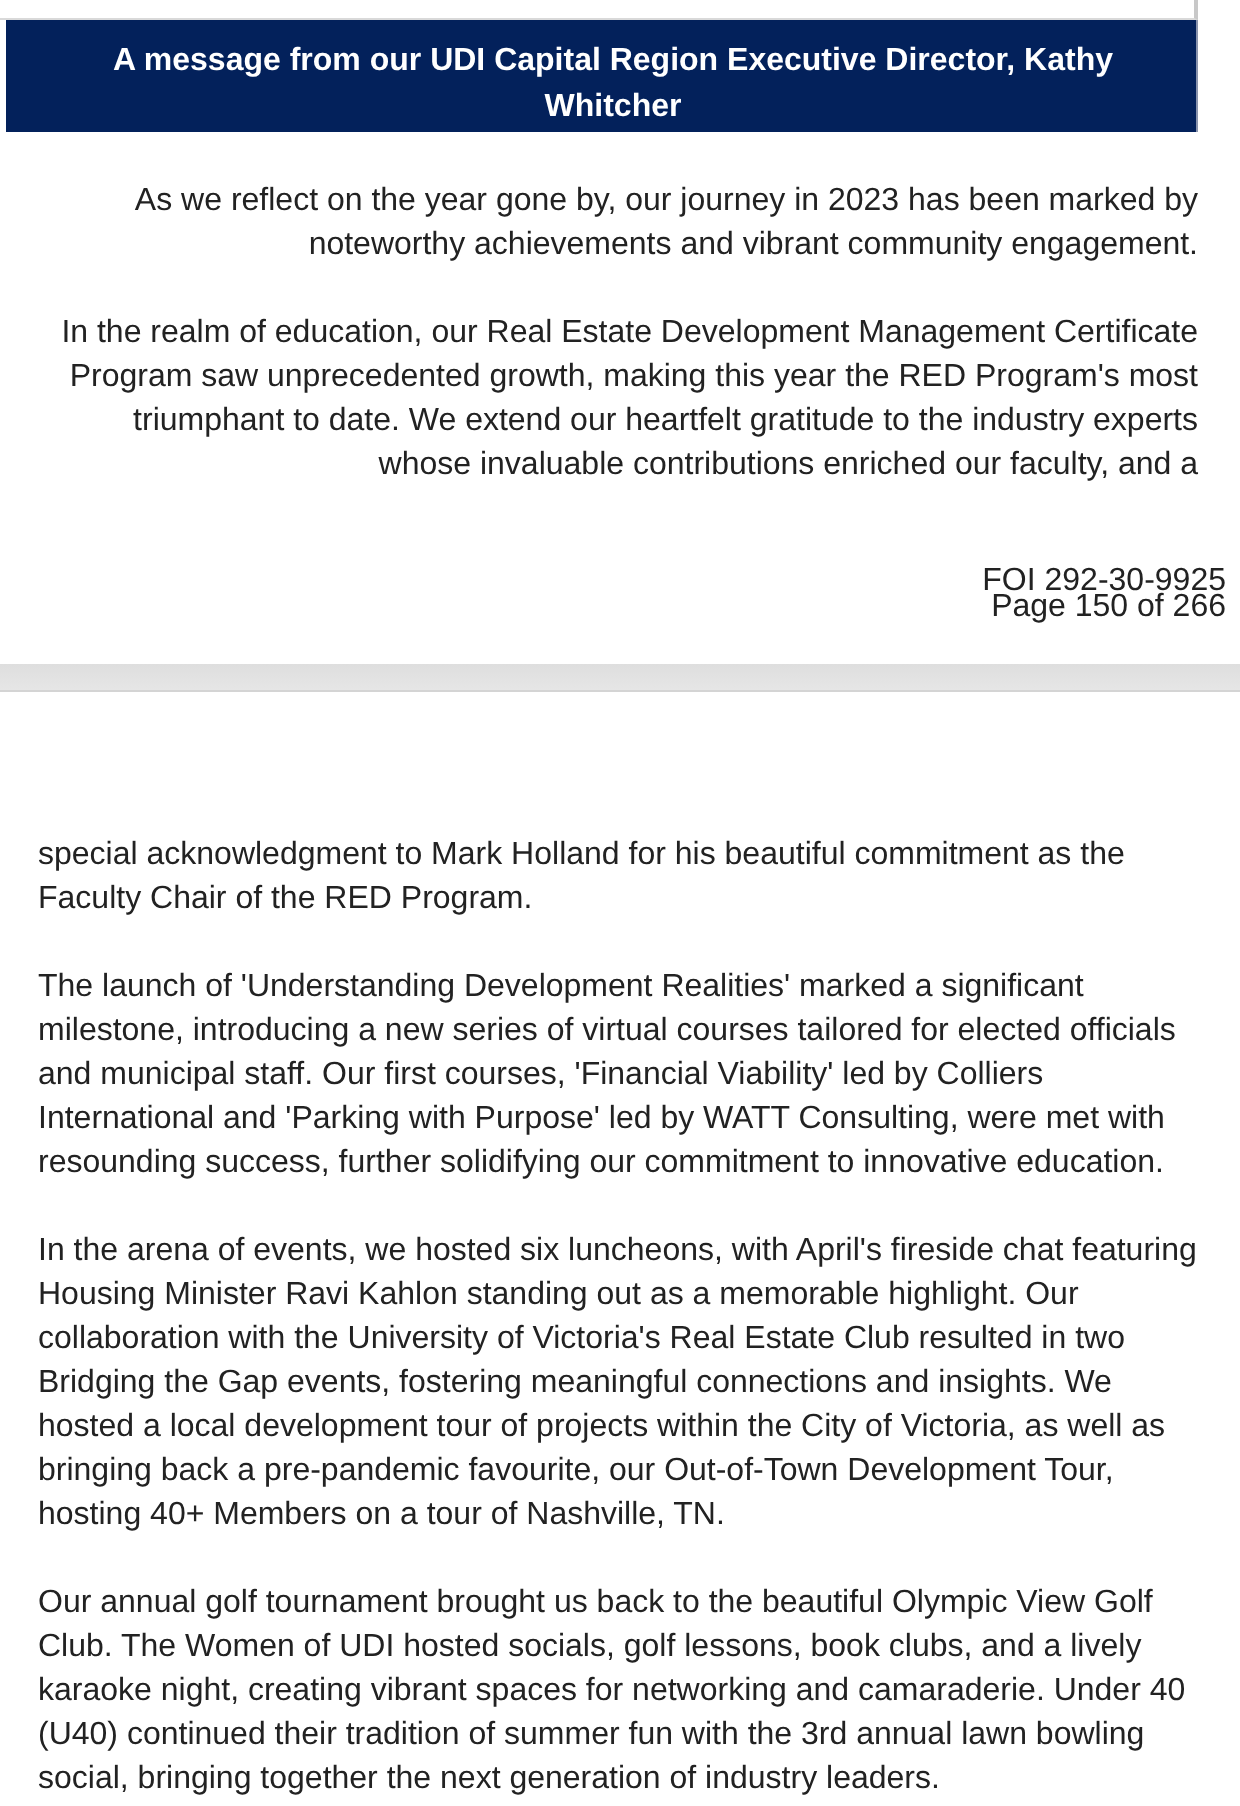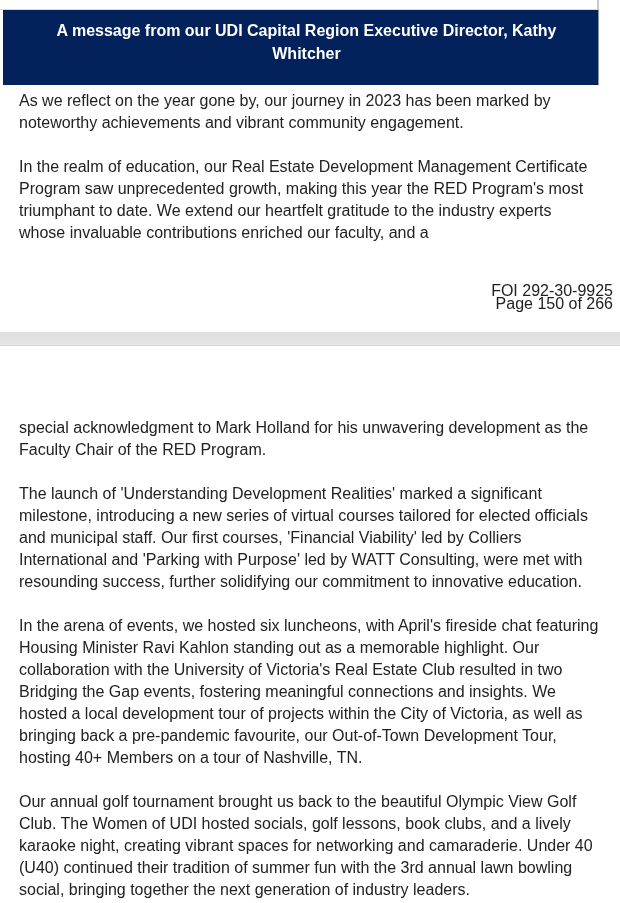--- a/index.html
+++ b/index.html
@@ -31,7 +31,7 @@
     left: 3px;
     top: 10px;
     width: 596px;
-    height: 75px;
+    height: 56px;
     background: #03215b;
     color: #ffffff;
     font-weight: bold;

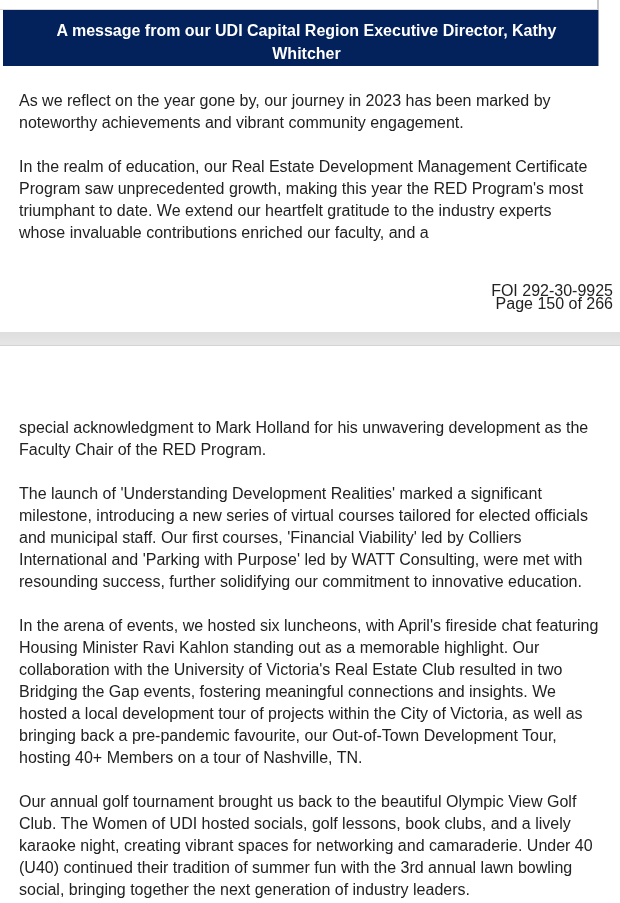--- a/index.html
+++ b/index.html
@@ -56,7 +56,7 @@
   .para-block p:last-child {
     margin-bottom: 0;
   }
-  .page1-body { top: 90px; }
+  .page1-body { top: 90px; text-align: right; }
   .page2-body { top: 417px; }
   .footer {
     position: absolute;

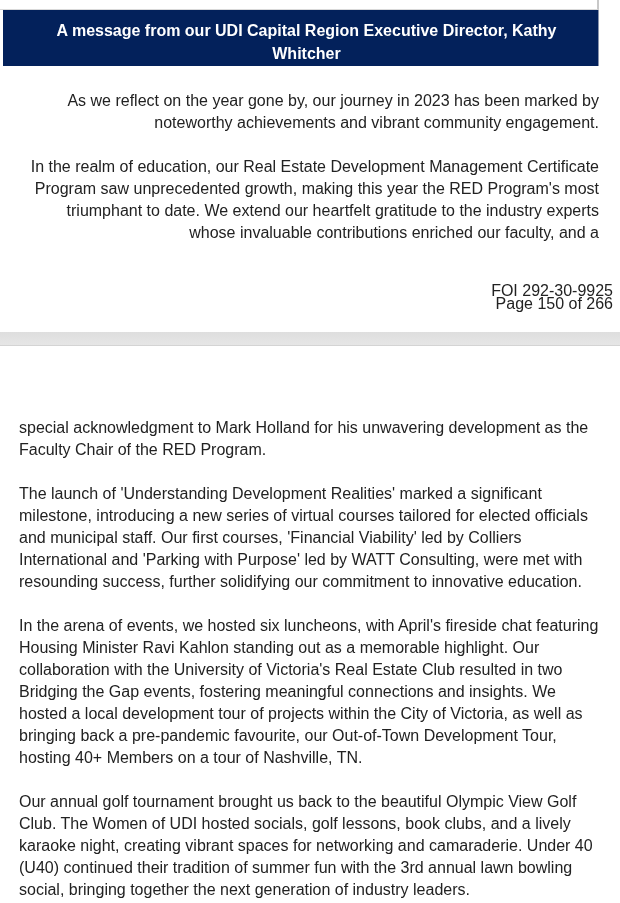--- a/index.html
+++ b/index.html
@@ -100,7 +100,7 @@
 <div class="page-gap"></div>
 
 <div class="para-block page2-body">
-  <p>special acknowledgment to Mark Holland for his unwavering development as the Faculty Chair of the RED Program.</p>
+  <p>special acknowledgment to Mark Holland for his beautiful commitment as the Faculty Chair of the RED Program.</p>
   <p>The launch of 'Understanding Development Realities' marked a significant milestone, introducing a new series of virtual courses tailored for elected officials and municipal staff. Our first courses, 'Financial Viability' led by Colliers International and 'Parking with Purpose' led by WATT Consulting, were met with resounding success, further solidifying our commitment to innovative education.</p>
   <p>In the arena of events, we hosted six luncheons, with April's fireside chat featuring Housing Minister Ravi Kahlon standing out as a memorable highlight. Our collaboration with the University of Victoria's Real Estate Club resulted in two Bridging the Gap events, fostering meaningful connections and insights. We hosted a local development tour of projects within the City of Victoria, as well as bringing back a pre-pandemic favourite, our Out-of-Town Development Tour, hosting 40+ Members on a tour of Nashville, TN.</p>
   <p>Our annual golf tournament brought us back to the beautiful Olympic View Golf Club. The Women of UDI hosted socials, golf lessons, book clubs, and a lively karaoke night, creating vibrant spaces for networking and camaraderie. Under 40 (U40) continued their tradition of summer fun with the 3rd annual lawn bowling social, bringing together the next generation of industry leaders.</p>

